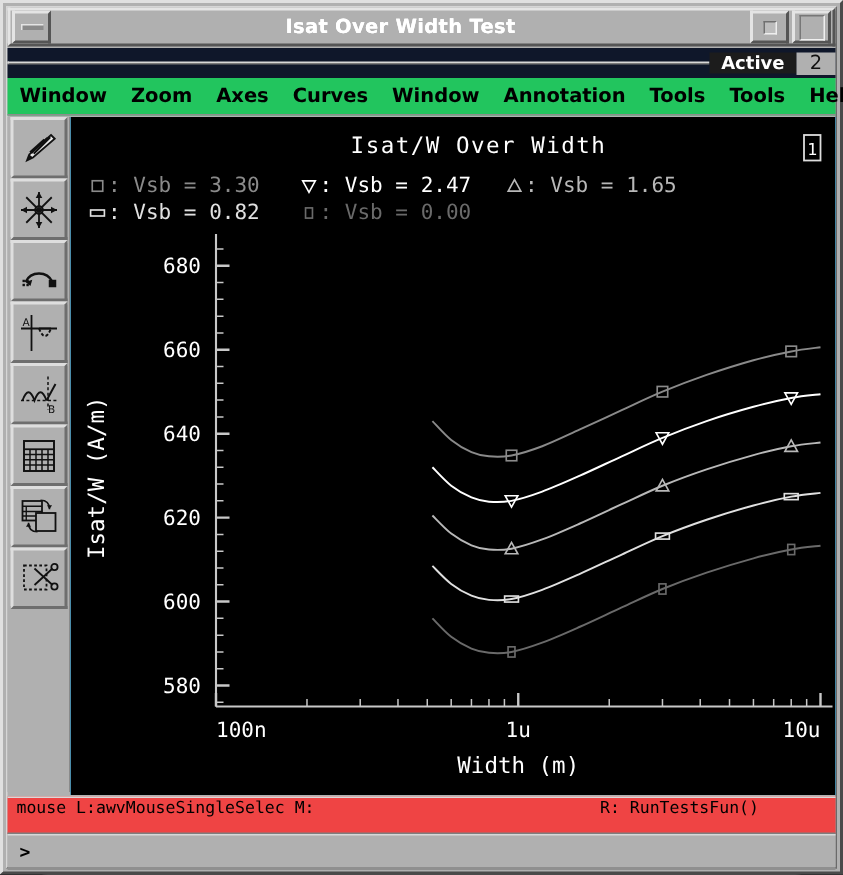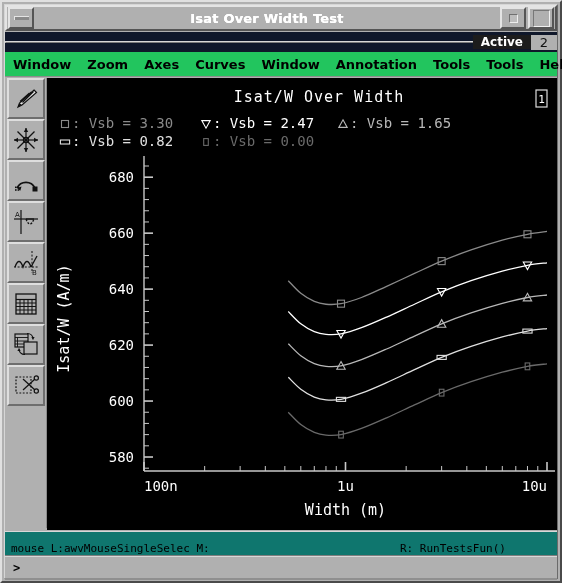--- a/index.html
+++ b/index.html
@@ -122,11 +122,11 @@
   
   .statusbar{
     position:absolute;left:5px;top:531px;width:552px;height:25px;
-    background:#0f766e;
+    background:#ef4444;
     box-sizing:border-box;
     border-top:1px solid #d8d8d8;
     border-bottom:1px solid #7e7e7e;
-    display:flex;align-items:flex-end;
+    display:flex;align-items:flex-start;
   }
   .st-text{
     font-family:"DejaVu Sans Mono","Liberation Mono",monospace;

